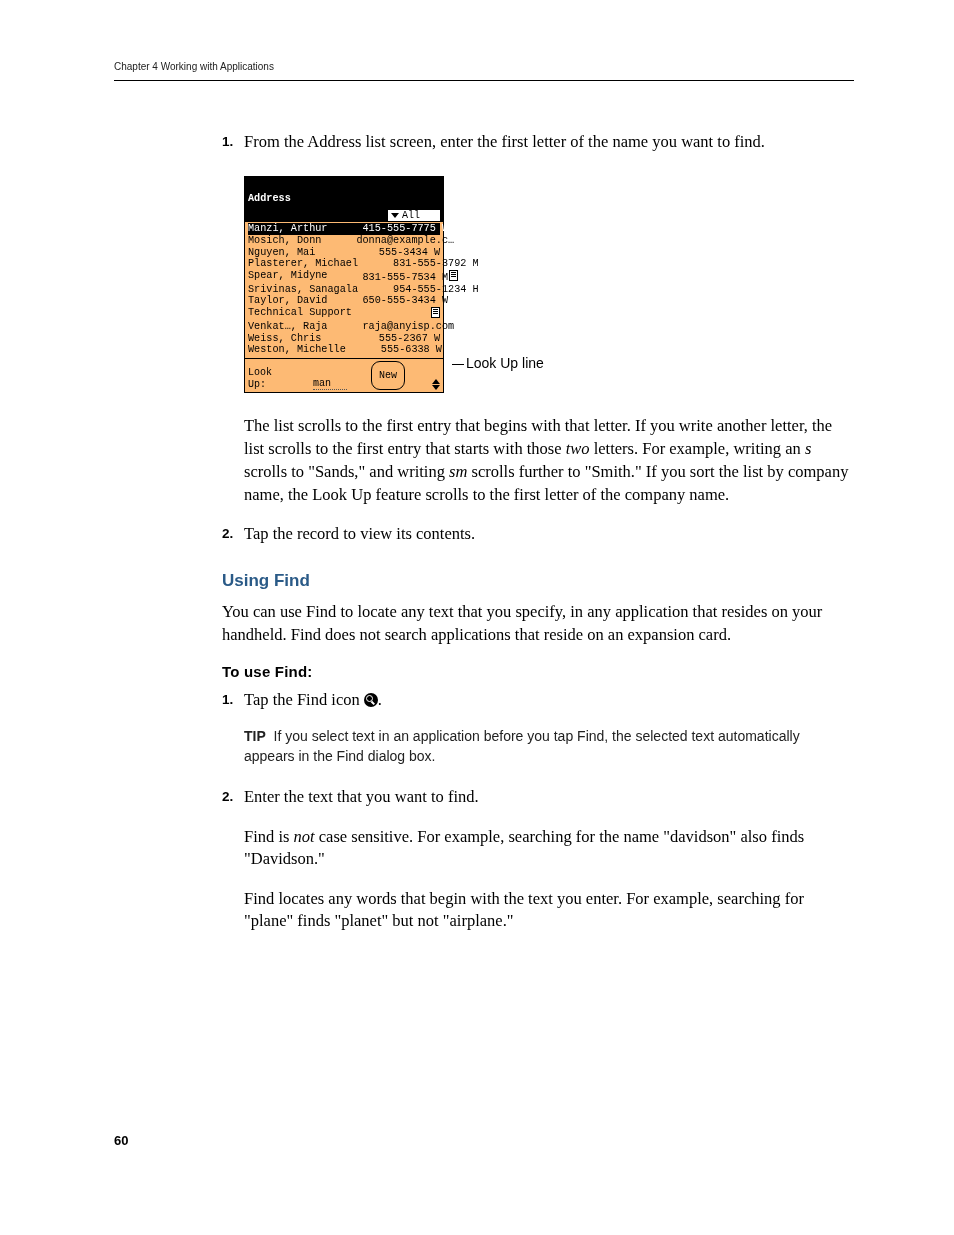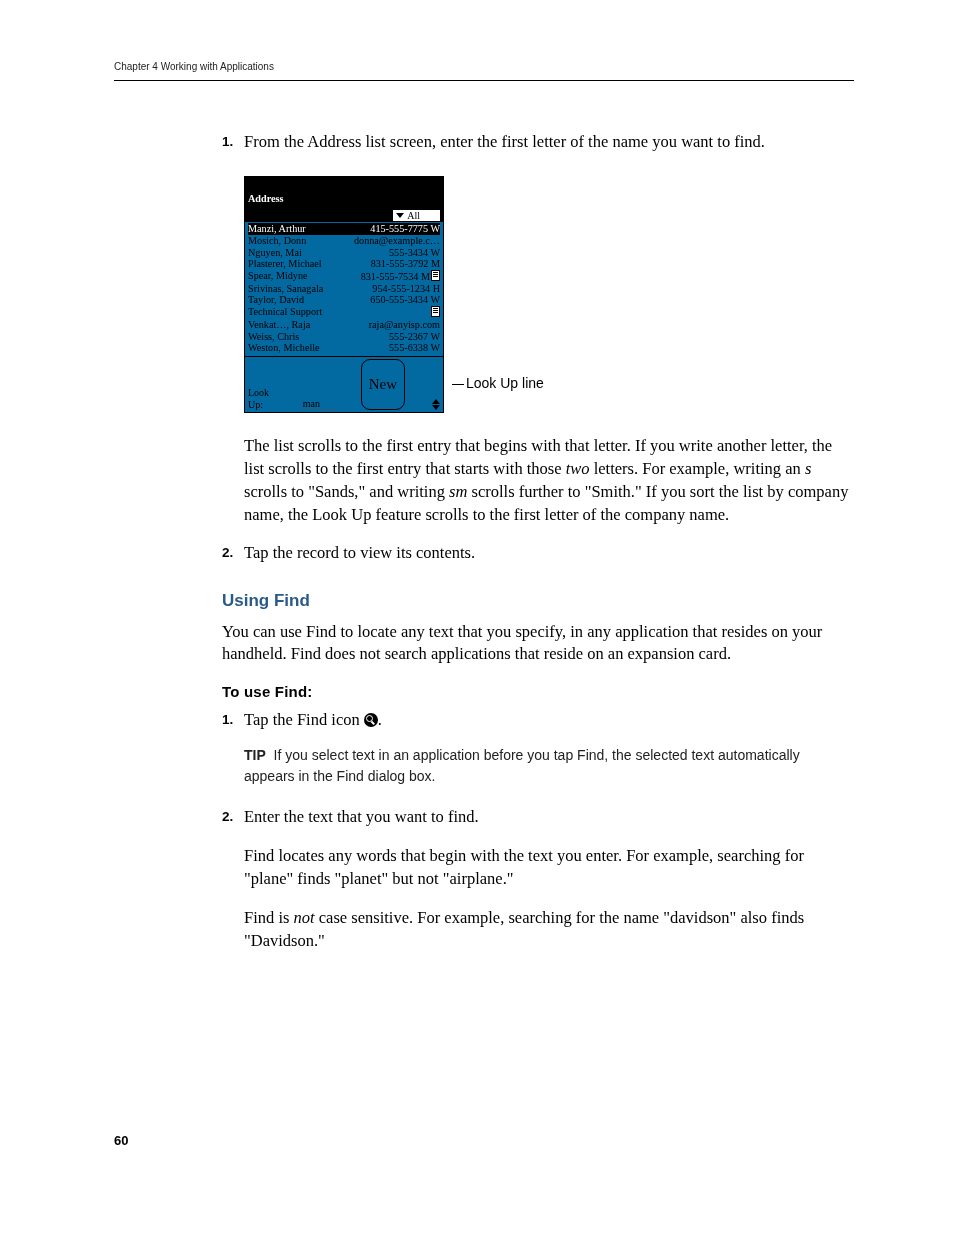--- a/index.html
+++ b/index.html
@@ -124,8 +124,8 @@
   .device {
     width: 198px;
     border: 1.4px solid #000;
-    background: #0369a1;
-    font-family: Liberation Serif, serif;
+    background: #fdba74;
+    font-family: Liberation Mono, monospace;
     font-size: 10.2px;
     line-height: 1.15;
   }

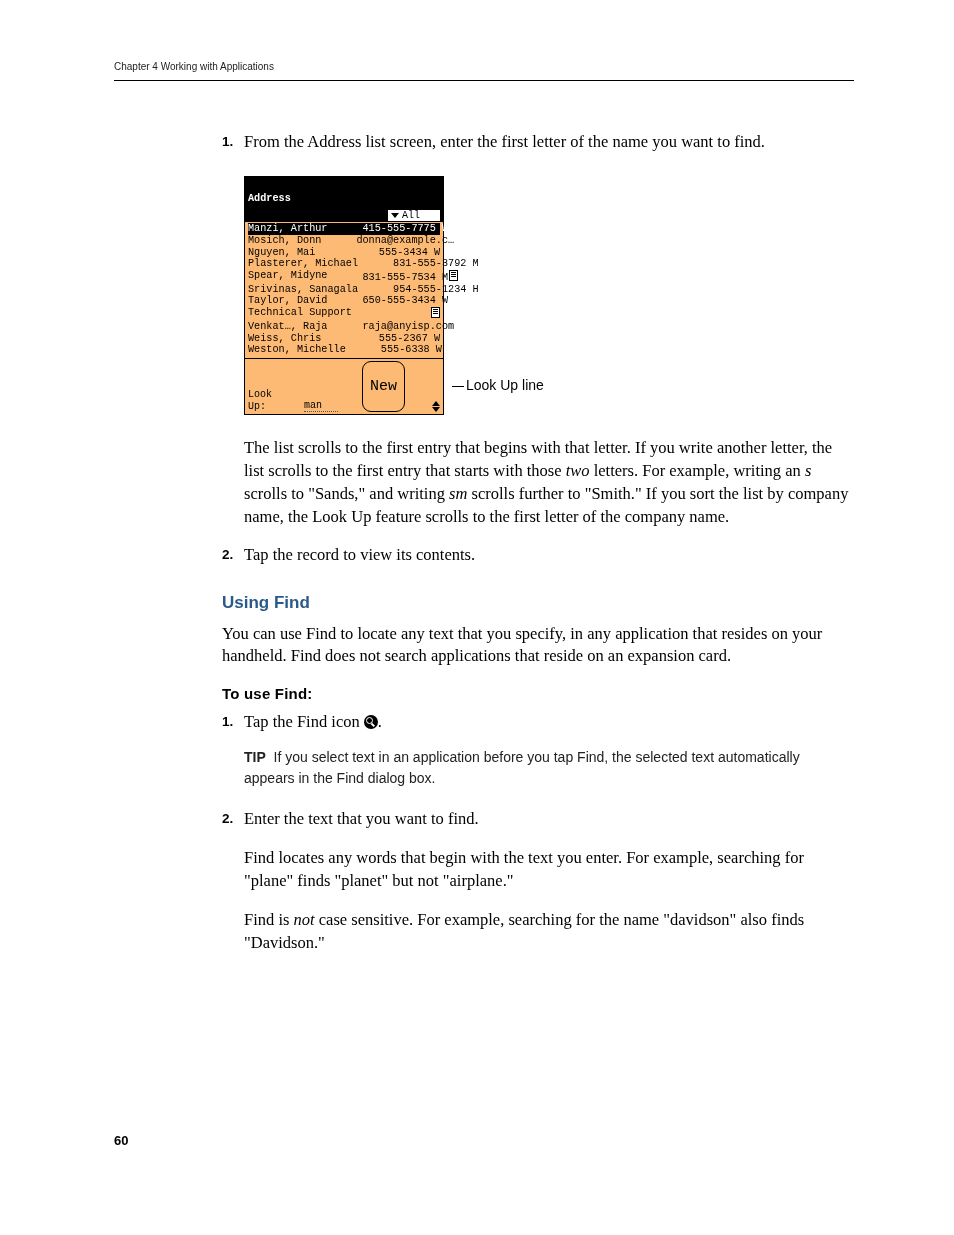--- a/index.html
+++ b/index.html
@@ -203,8 +203,8 @@
   .new-btn{
     border:1px solid #000;
     border-radius:9px;
-    font-size:15px;
-    padding:16px 7px;
+    font-size:10px;
+    padding:8px 7px;
     margin-left:auto;
     text-align:right;
   }

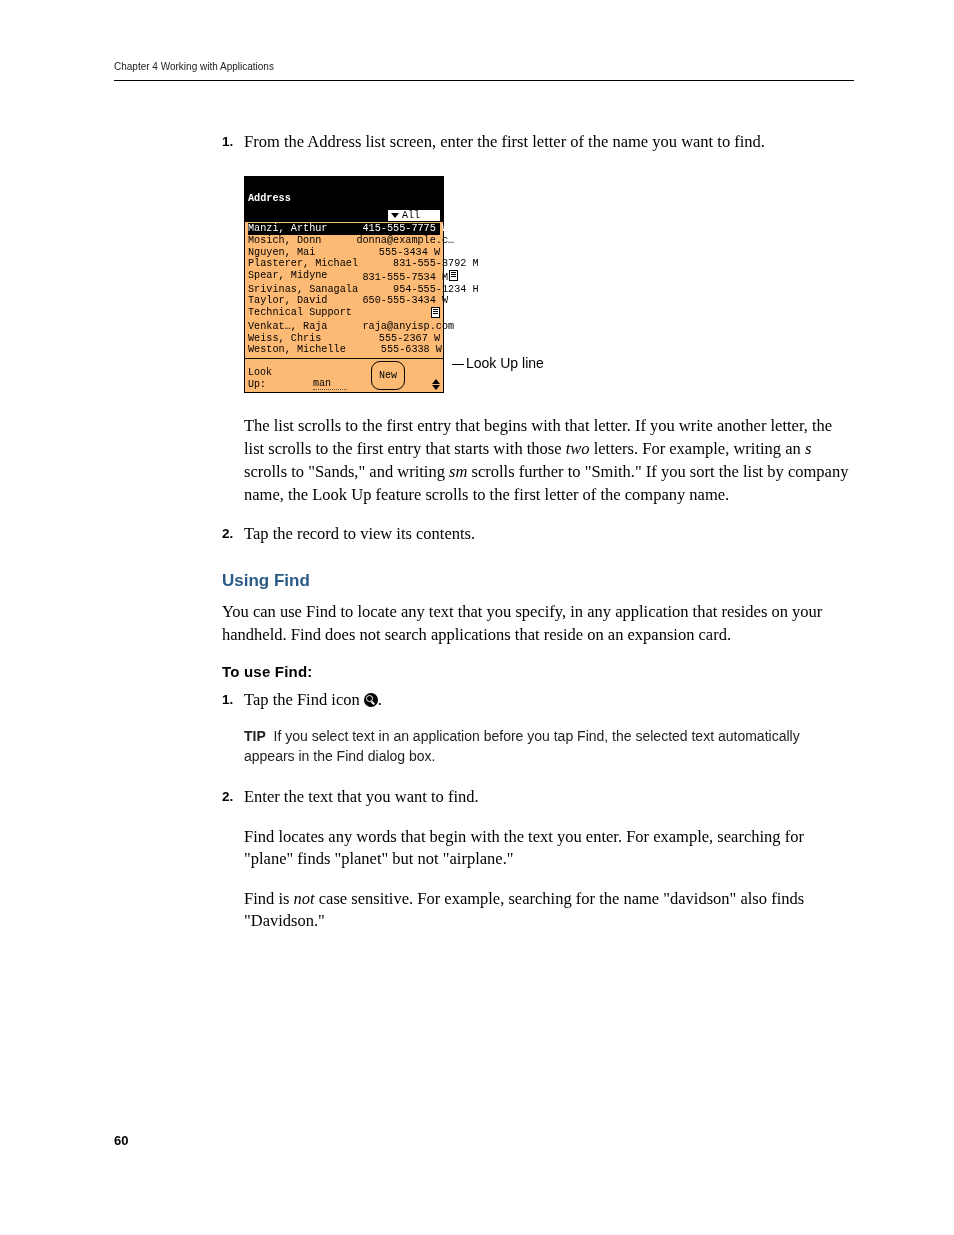--- a/index.html
+++ b/index.html
@@ -349,12 +349,12 @@
       <div class="step-text">Enter the text that you want to find.</div>
     </div>
 
-    <p class="indented-para">Find locates any words that begin with the text you enter. For example, searching for "plane" finds "planet" but not "airplane."</p>
-
     <p class="indented-para">
       <span>Find is </span><span class="italic">not</span><span> case sensitive. For example, searching for the name "davidson" also finds "Davidson."</span>
     </p>
 
+    <p class="indented-para">Find locates any words that begin with the text you enter. For example, searching for "plane" finds "planet" but not "airplane."</p>
+
   </div>
 </div>
 

